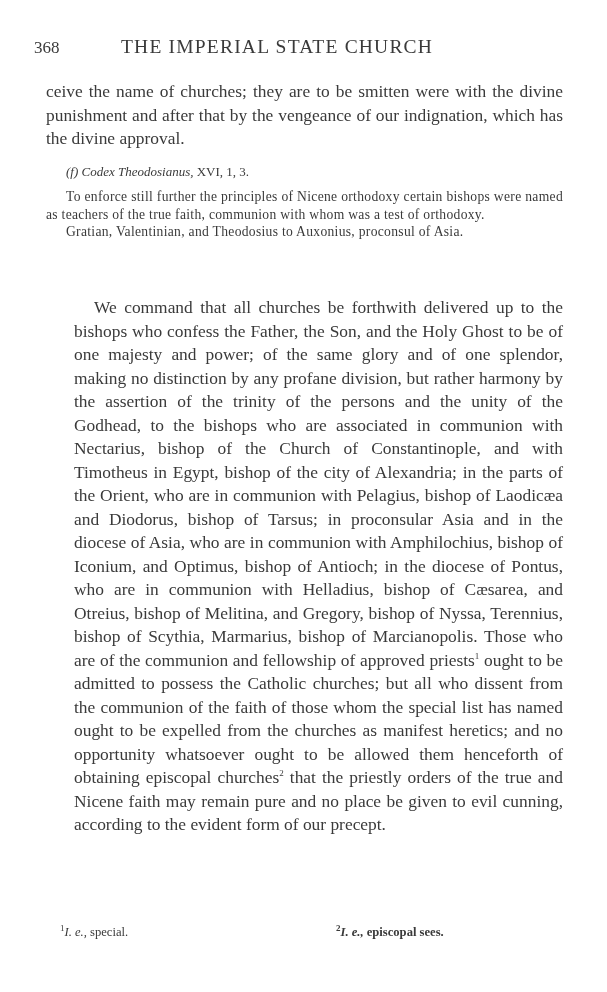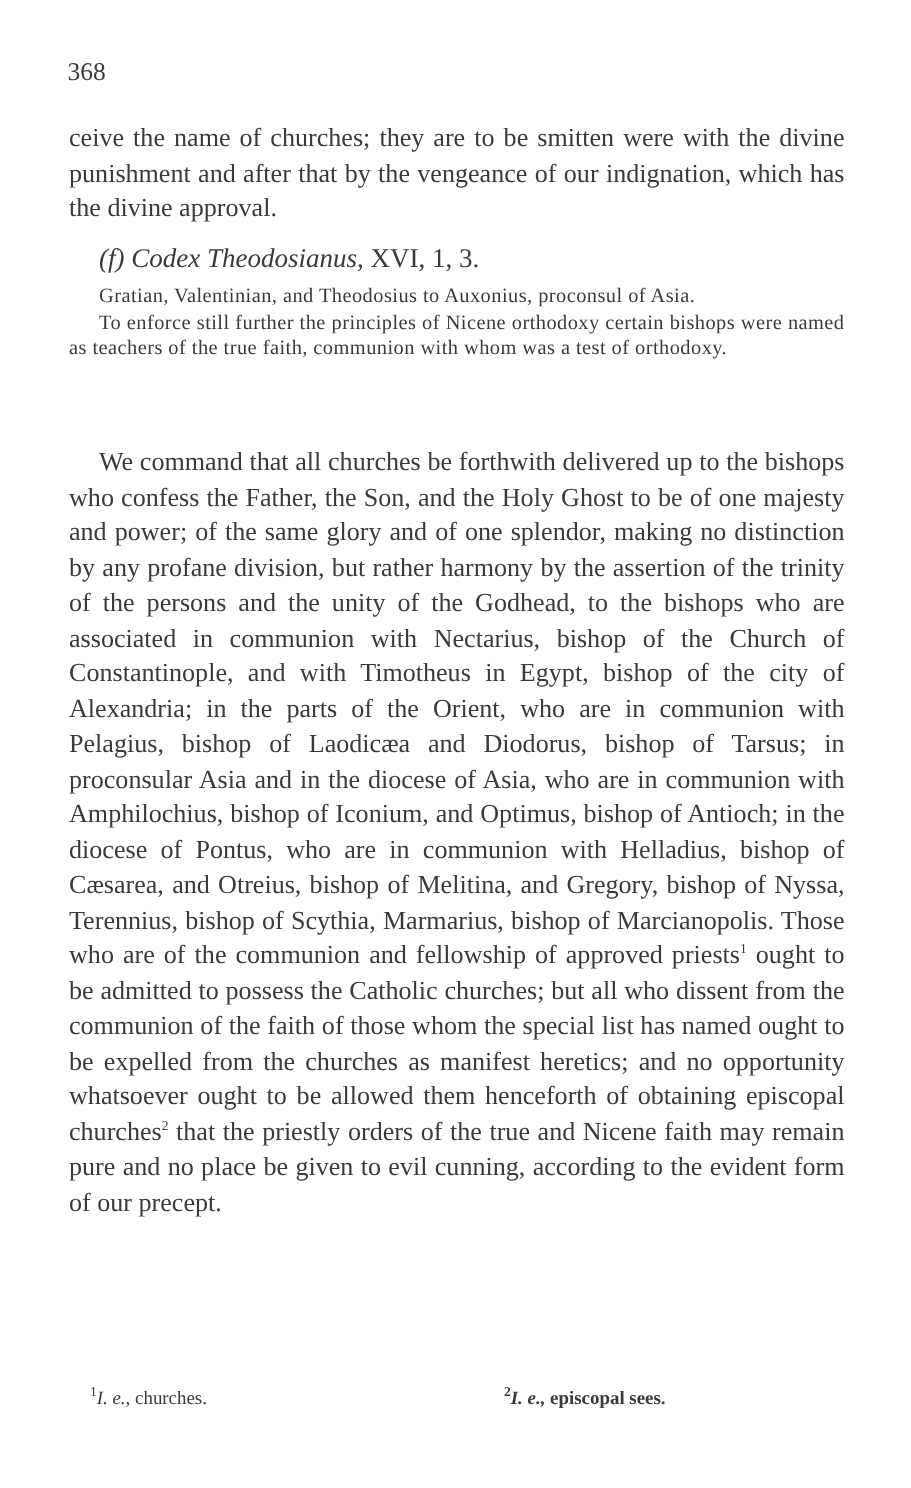--- a/index.html
+++ b/index.html
@@ -5,7 +5,7 @@
   html, body { margin: 0; padding: 0; background: #ffffff; }
   body { width: 607px; height: 992px; position: relative; overflow: hidden;
          font-family: "Liberation Serif", "DejaVu Serif", serif; color: #3a3a3a; }
-  .header { position: absolute; top: 36px; left: 45px; width: 517px; height: 28px; }
+  .header { position: absolute; top: 36px; left: 34px; width: 517px; height: 28px; }
   .page-num { position: absolute; left: 0; top: 2px; font-size: 17px; color: #3a3a3a; }
   .running-title { position: absolute; left: 87px; top: 0; font-size: 19.5px; letter-spacing: 1.2px; color: #3a3a3a; }
   .col { position: absolute; left: 46px; width: 517px; }

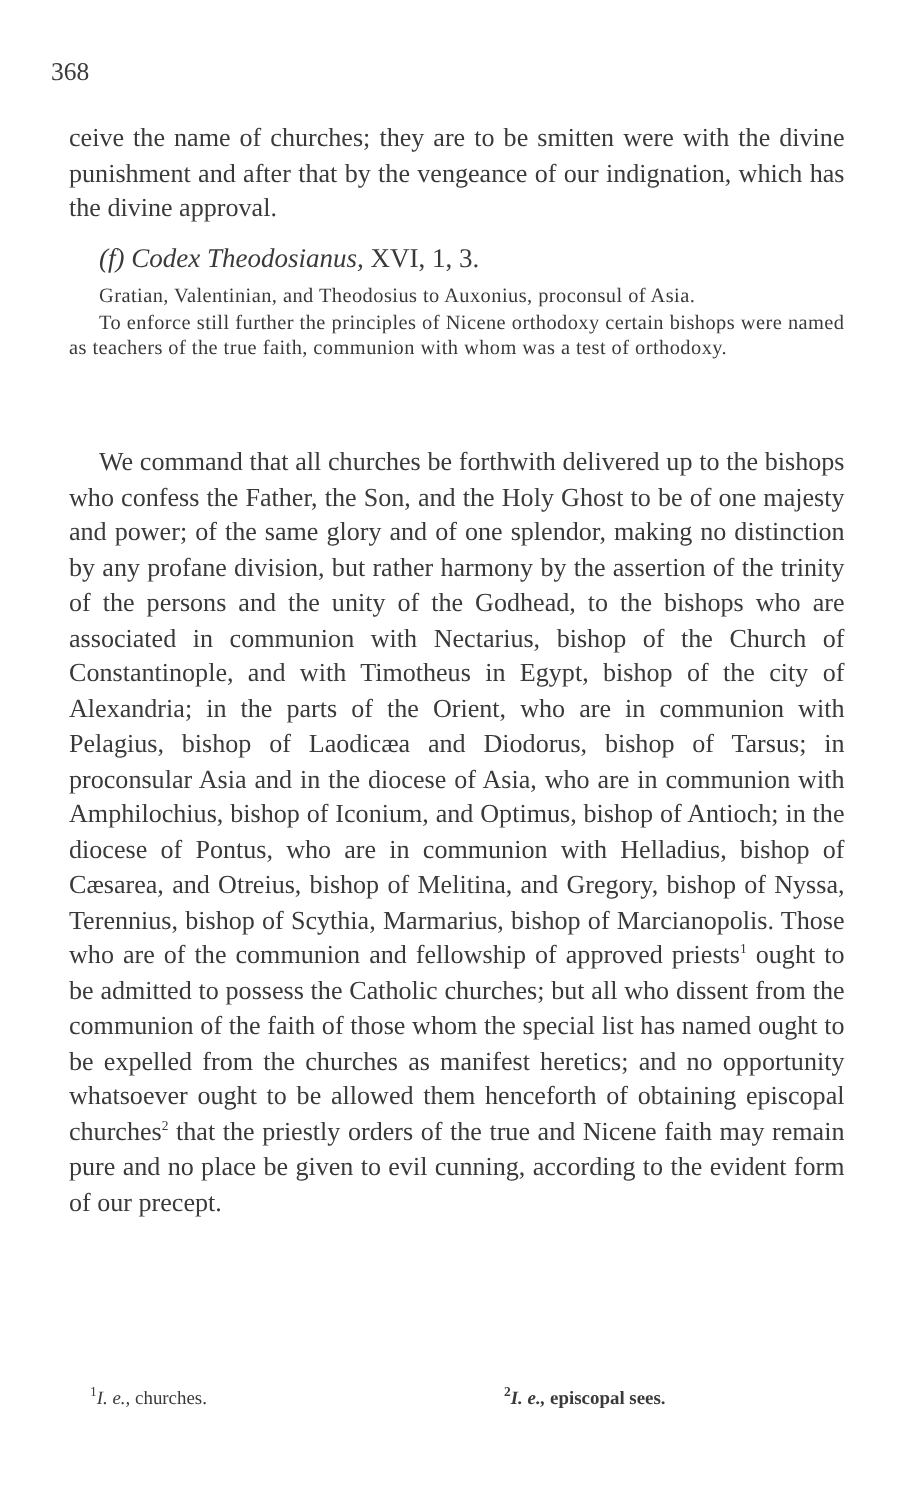--- a/index.html
+++ b/index.html
@@ -29,6 +29,7 @@
 
 <div class="header">
   <span class="page-num">368</span>
+  <span class="running-title">THE IMPERIAL STATE CHURCH</span>
 </div>
 
 <div class="col cont">

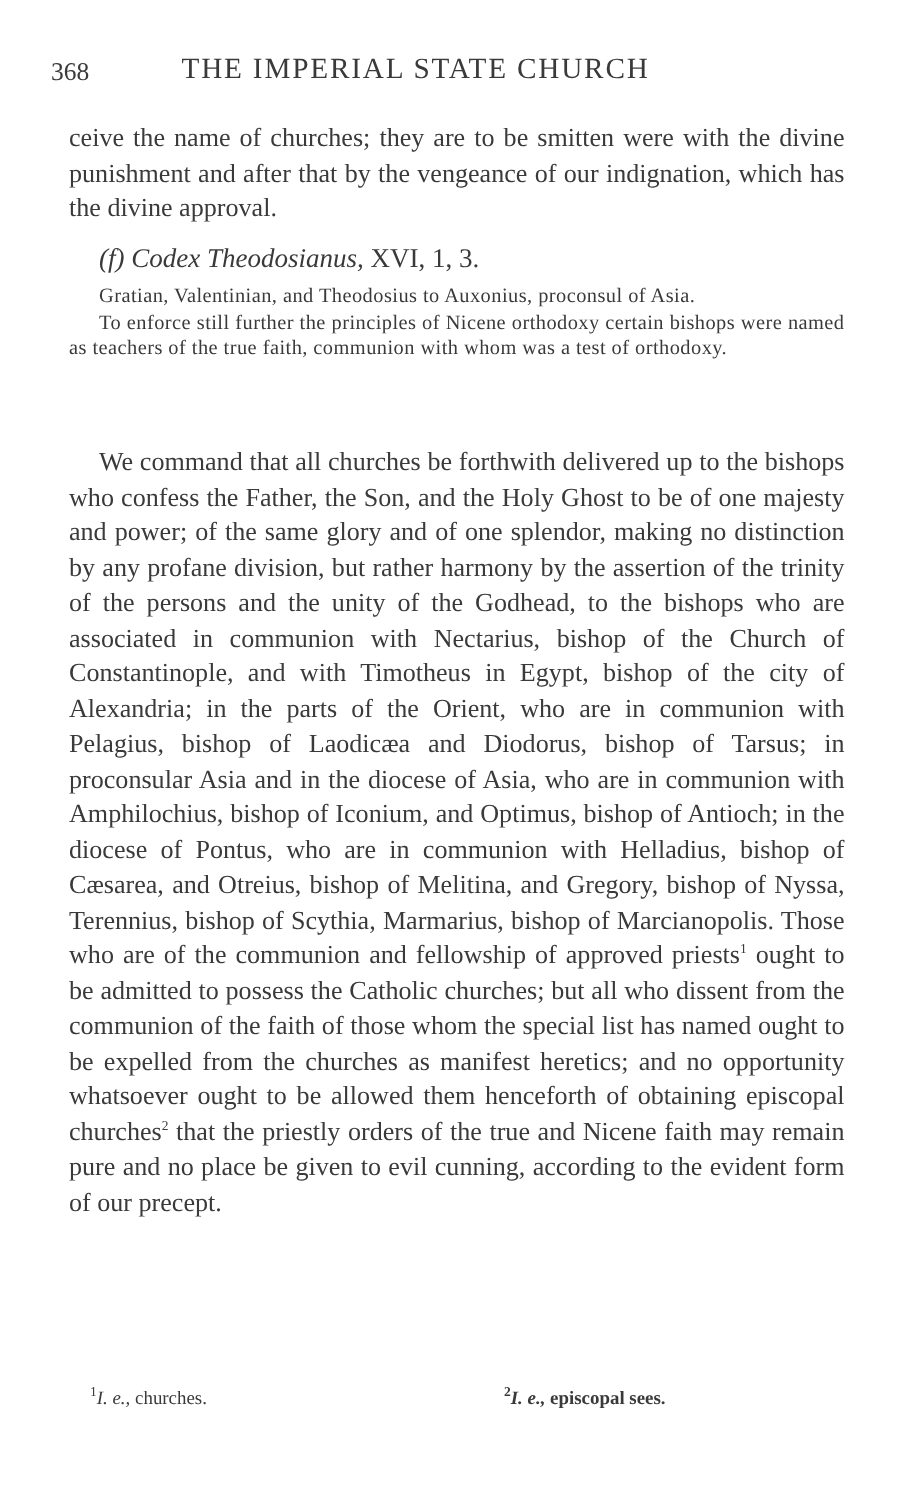--- a/index.html
+++ b/index.html
@@ -12,7 +12,7 @@
   .p { font-size: 17.4px; line-height: 23.5px; text-align: justify; text-align-last: left; margin: 0; }
   .p.indent { text-indent: 20px; }
   .cont { top: 80px; }
-  .source { top: 160px; font-size: 18px; line-height: 24px; padding-left: 20px; width: 497px; }
+  .source { top: 160px; font-size: 13px; line-height: 24px; padding-left: 20px; width: 497px; }
   .source i { font-style: italic; }
   .intro { top: 188px; }
   .small { font-size: 13.6px; line-height: 17.5px; text-align: justify; text-align-last: left; margin: 0; letter-spacing: 0.3px; }

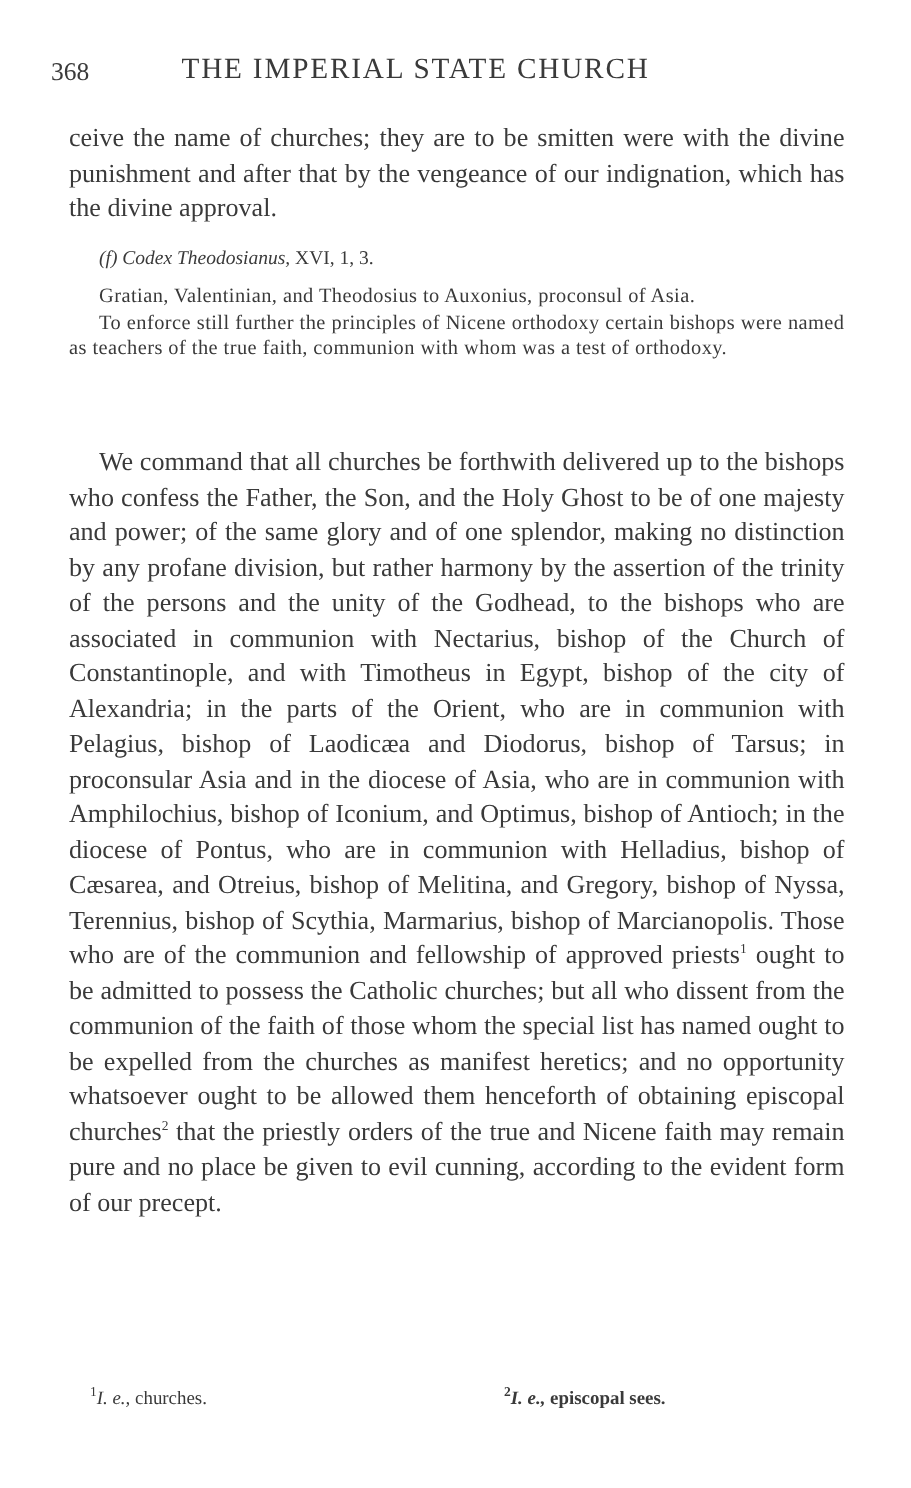--- a/index.html
+++ b/index.html
@@ -43,8 +43,8 @@
 </div>
 
 <div class="col intro">
+  <p class="small indent">To enforce still further the principles of Nicene orthodoxy certain bishops were named as teachers of the true faith, communion with whom was a test of orthodoxy.</p>
   <p class="small indent">Gratian, Valentinian, and Theodosius to Auxonius, proconsul of Asia.</p>
-  <p class="small indent">To enforce still further the principles of Nicene orthodoxy certain bishops were named as teachers of the true faith, communion with whom was a test of orthodoxy.</p>
 </div>
 
 <div class="col main">

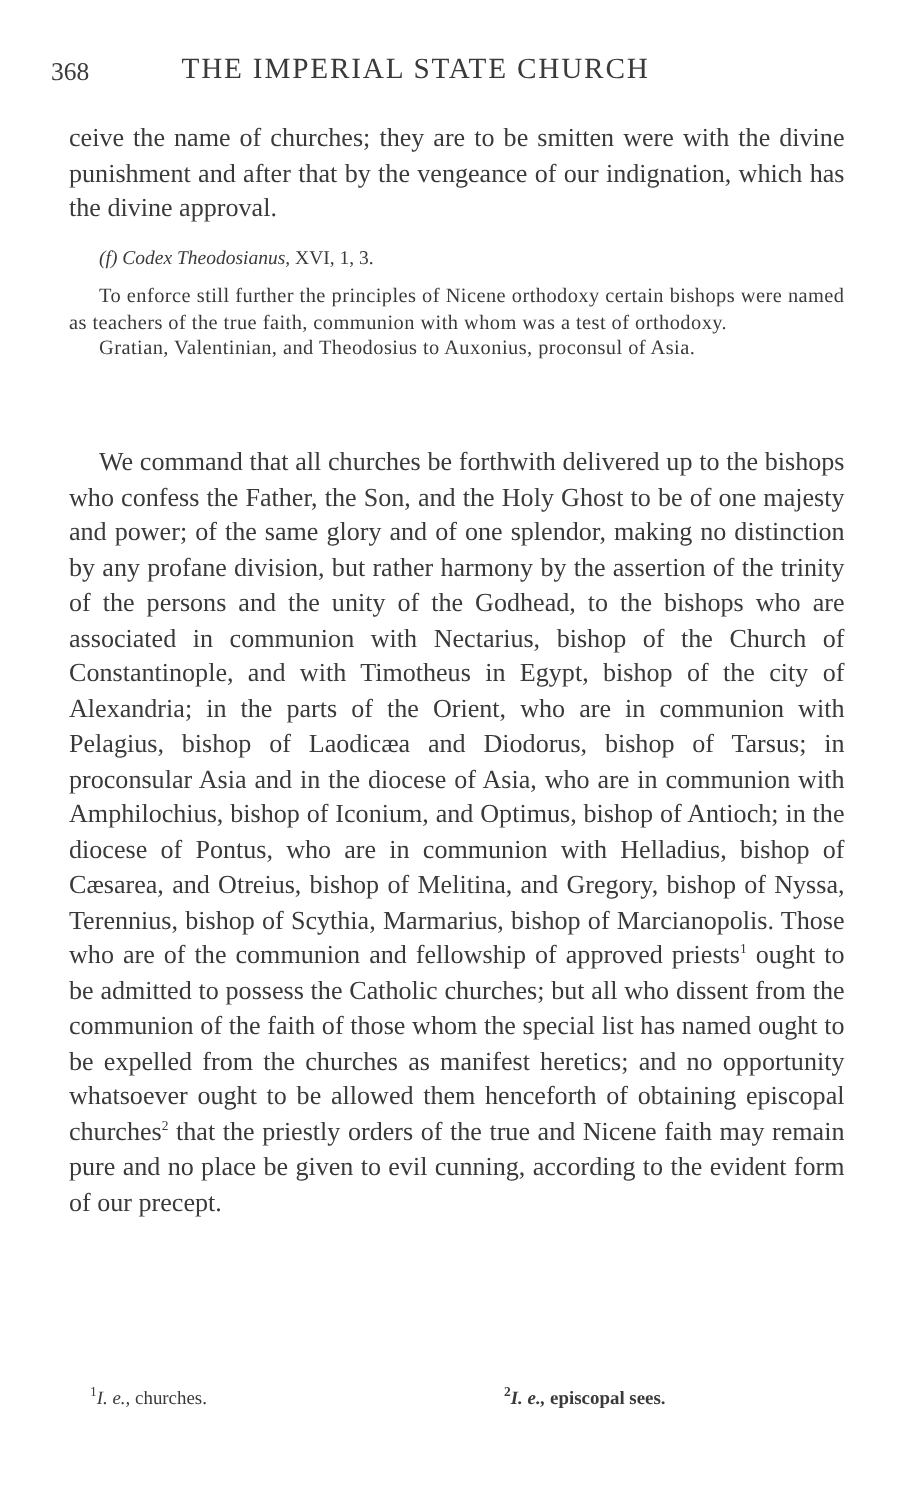--- a/index.html
+++ b/index.html
@@ -10,7 +10,7 @@
   .running-title { position: absolute; left: 87px; top: 0; font-size: 19.5px; letter-spacing: 1.2px; color: #3a3a3a; }
   .col { position: absolute; left: 46px; width: 517px; }
   .p { font-size: 17.4px; line-height: 23.5px; text-align: justify; text-align-last: left; margin: 0; }
-  .p.indent { text-indent: 20px; }
+  .p.indent { text-indent: 20px; margin-left: 28px; }
   .cont { top: 80px; }
   .source { top: 160px; font-size: 13px; line-height: 24px; padding-left: 20px; width: 497px; }
   .source i { font-style: italic; }

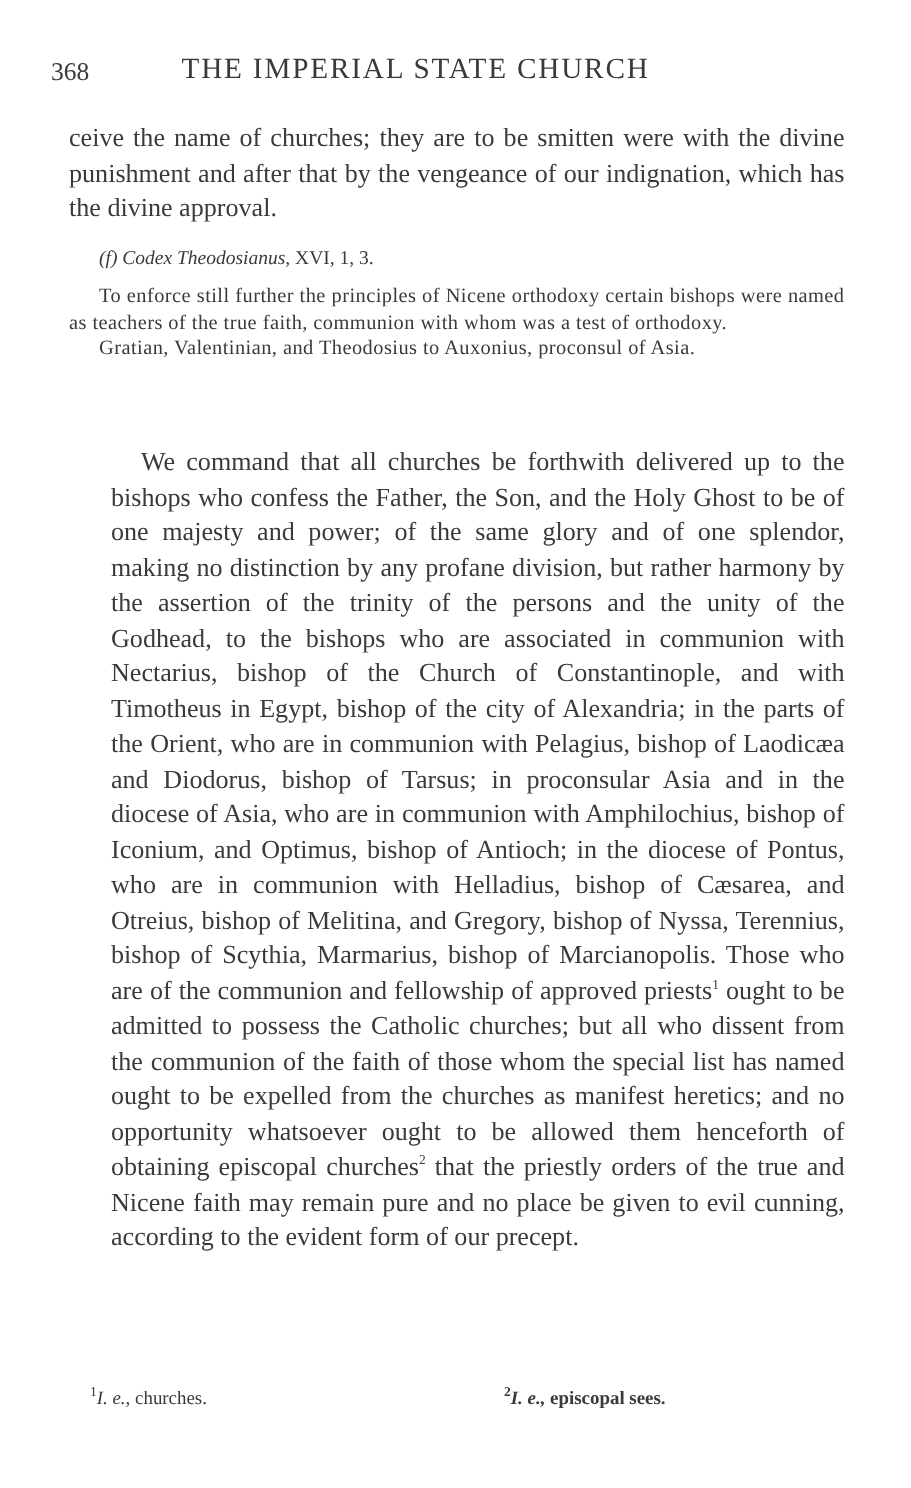--- a/index.html
+++ b/index.html
@@ -52,7 +52,7 @@
 </div>
 
 <div class="col notes">
-  <span class="note note1"><sup>1</sup><i>I. e.,</i><span> churches.</span></span>
+  <span class="note note1"><sup>1</sup><i>I. e.,</i><span> special.</span></span>
   <span class="note note2"><sup>2</sup><i>I. e.,</i><span> episcopal sees.</span></span>
 </div>
 

